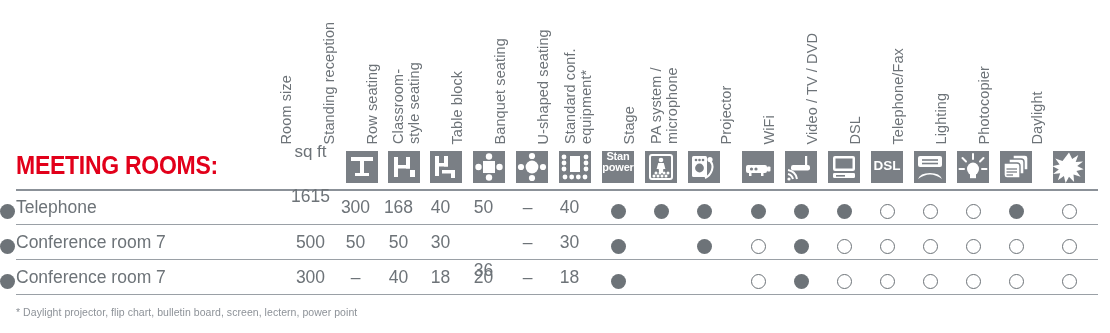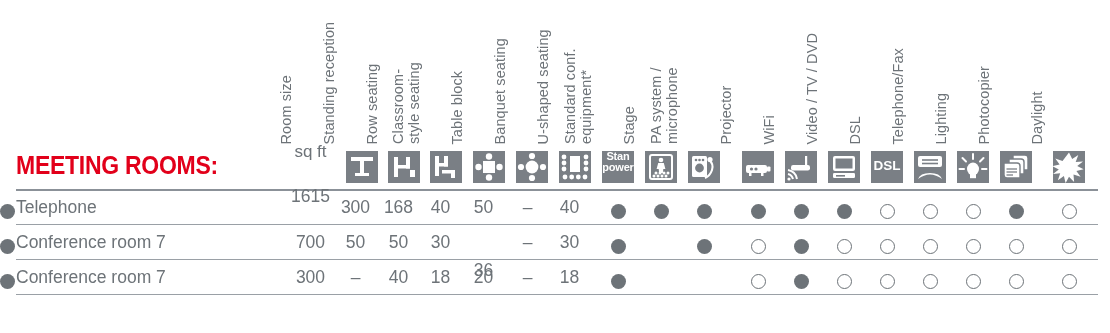--- a/index.html
+++ b/index.html
@@ -414,7 +414,7 @@
       <div class="dot empty" style="left: 1061.5px; top: 204px;"></div>
       <div class="dot filled" style="top: 204px;"></div>
       <div class="row-label" style="top: 232px;">Conference room 7</div>
-      <div class="num" style="left: 288px; top: 232px;">700</div>
+      <div class="num" style="left: 288px; top: 232px;">500</div>
       <div class="num" style="left: 333px; top: 232px;">50</div>
       <div class="num" style="left: 376px; top: 232px;">50</div>
       <div class="num" style="left: 418px; top: 232px;">30</div>

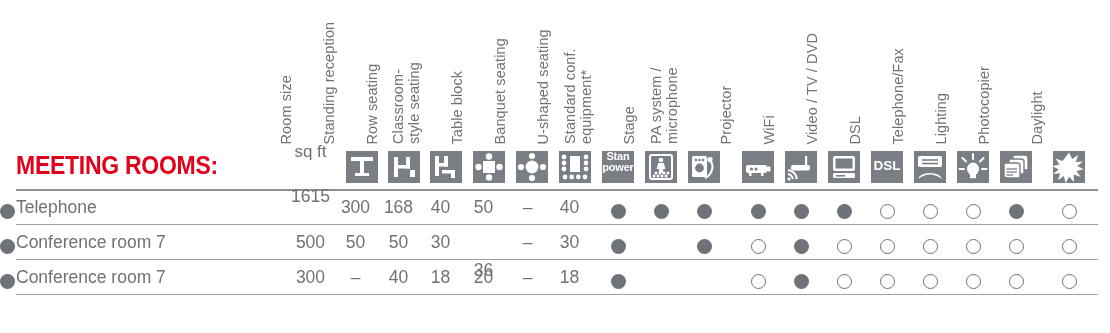--- a/index.html
+++ b/index.html
@@ -452,6 +452,7 @@
       <div class="dot filled" style="top: 274px;"></div>
     </div>
 
+  <div class="footnote">* Daylight projector, flip chart, bulletin board, screen, lectern, power point</div>
 
 </div>
 

